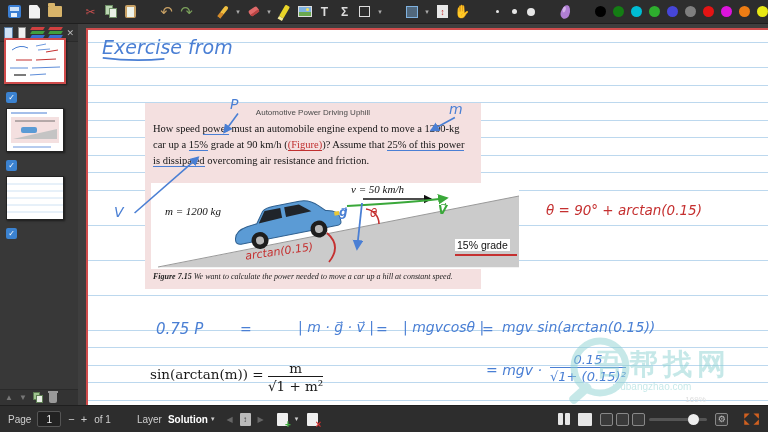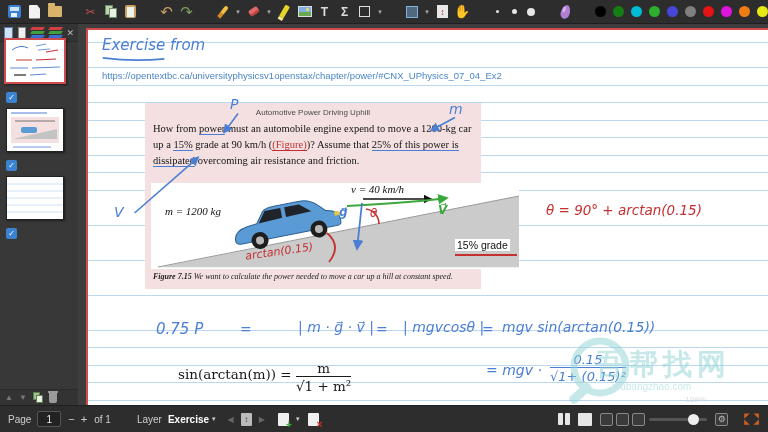--- a/index.html
+++ b/index.html
@@ -314,7 +314,7 @@
   <div class="canvas">
     <div class="page">
 
-      <span class="abs hw" style="left:14px; top:6px; font-size:15px;">Exercise from</span>
+      <span class="abs hw" style="left:14px; top:6px; font-size:19px;">Exercise from</span>
       <span class="abs linktext" style="left:14px; top:40px;">https://opentextbc.ca/universityphysicsv1openstax/chapter/power/#CNX_UPhysics_07_04_Ex2</span>
 
       <div class="problem">

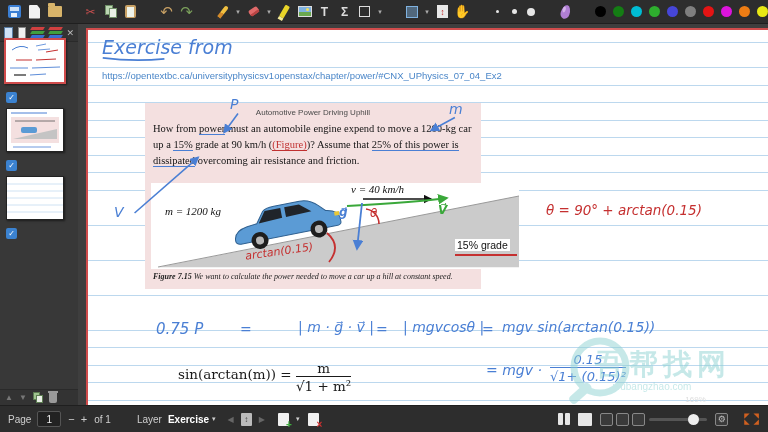--- a/index.html
+++ b/index.html
@@ -315,7 +315,6 @@
     <div class="page">
 
       <span class="abs hw" style="left:14px; top:6px; font-size:19px;">Exercise from</span>
-      <span class="abs linktext" style="left:14px; top:40px;">https://opentextbc.ca/universityphysicsv1openstax/chapter/power/#CNX_UPhysics_07_04_Ex2</span>
 
       <div class="problem">
         <div class="prob-title">Automotive Power Driving Uphill</div>

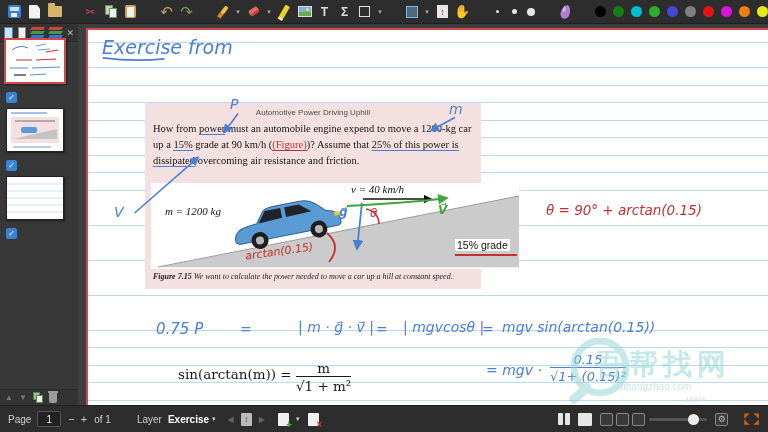--- a/index.html
+++ b/index.html
@@ -319,7 +319,7 @@
       <div class="problem">
         <div class="prob-title">Automotive Power Driving Uphill</div>
         <div class="prob-text">
-          <span>How from </span><span class="u-blue">power</span><span> must an automobile engine expend to move a 1200-kg car up a </span><span class="u-blue">15%</span><span> grade at 90 km/h (</span><span class="fig-link">(Figure)</span><span>)? Assume that </span><span class="u-blue">25% of this power is dissipated</span><span> overcoming air resistance and friction.</span>
+          <span>How speed </span><span class="u-blue">power</span><span> must an automobile engine expend to move a 1200-kg car up a </span><span class="u-blue">15%</span><span> grade at 90 km/h (</span><span class="fig-link">(Figure)</span><span>)? Assume that </span><span class="u-blue">25% of this power is dissipated</span><span> overcoming air resistance and friction.</span>
         </div>
 
         <div class="figure">

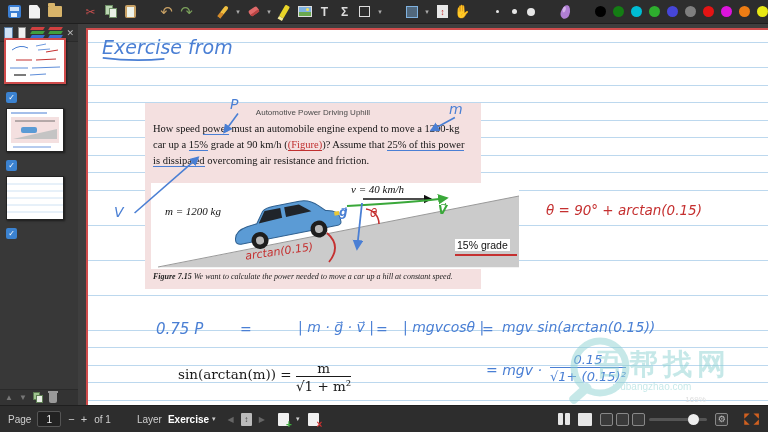--- a/index.html
+++ b/index.html
@@ -357,7 +357,7 @@
             </svg>
           </div>
           <span class="figlabel" style="left:14px; top:22px;">m = 1200 kg</span>
-          <span class="figlabel" style="left:200px; top:0px;">v = 40 km/h</span>
+          <span class="figlabel" style="left:200px; top:0px;">v = 50 km/h</span>
           <span class="gradelabel">15% grade</span>
           <span class="abs hw-green" style="left:287px; top:20px; font-size:12px; font-weight:bold;">V⃗</span>
           <span class="abs hw" style="left:188px; top:22px; font-size:12px; font-weight:bold;">g⃗</span>

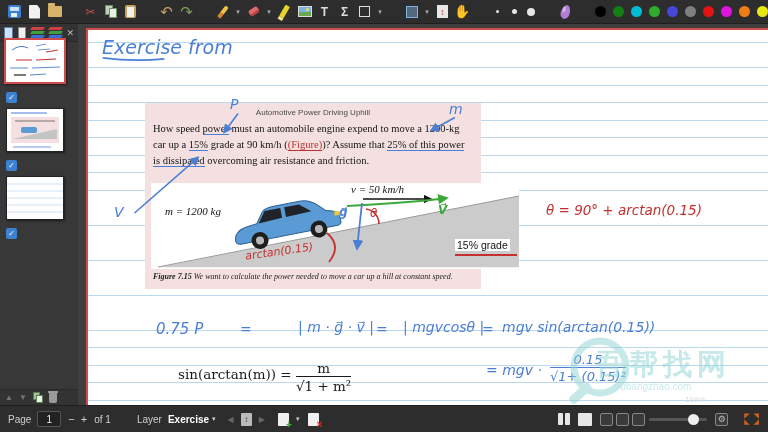--- a/index.html
+++ b/index.html
@@ -102,7 +102,7 @@
   .frac .num { display:block; padding:0 5px; border-bottom:1.3px solid currentColor; }
   .frac .den { display:block; padding-top:1px; }
   .ovl { border-top:1.3px solid currentColor; padding-top:1px; }
-  .typeset { font-family:"DejaVu Serif", serif; font-size:13.5px; color:#1a1a1a; white-space:nowrap;margin-left:28px;}
+  .typeset { font-family:"DejaVu Serif", serif; font-size:13.5px; color:#1a1a1a; white-space:nowrap;}
 
   
   .statusbar { position:absolute; left:0; bottom:0; width:768px; height:27px; background:#2d2d2d;

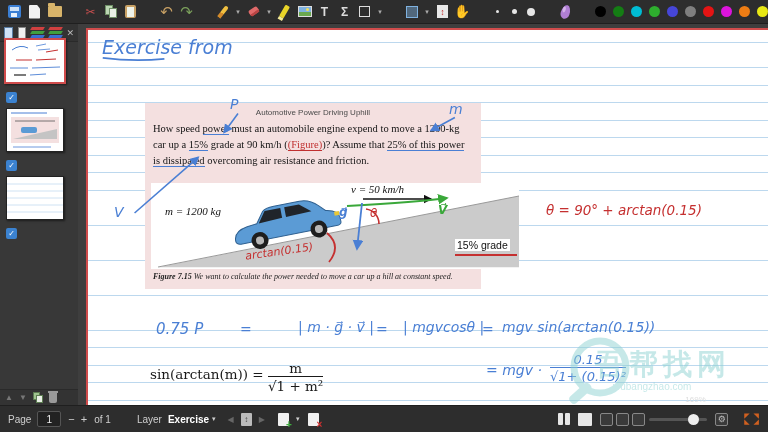--- a/index.html
+++ b/index.html
@@ -412,7 +412,7 @@
     <span class="sb-btn">+</span>
     <span class="sp" style="margin-left:4px;">of 1</span>
     <span class="sp" style="margin-left:26px;">Layer</span>
-    <span class="sp" style="margin-left:6px; font-weight:bold; color:#fff;">Exercise</span>
+    <span class="sp" style="margin-left:6px; font-weight:bold; color:#fff;">Solution</span>
     <span class="sb-btn" style="font-size:7px;">▾</span>
     <span class="sb-btn dis" style="margin-left:6px; font-size:8px;">◀</span>
     <span class="icon-layergo" style="margin-left:4px;">↕</span>

